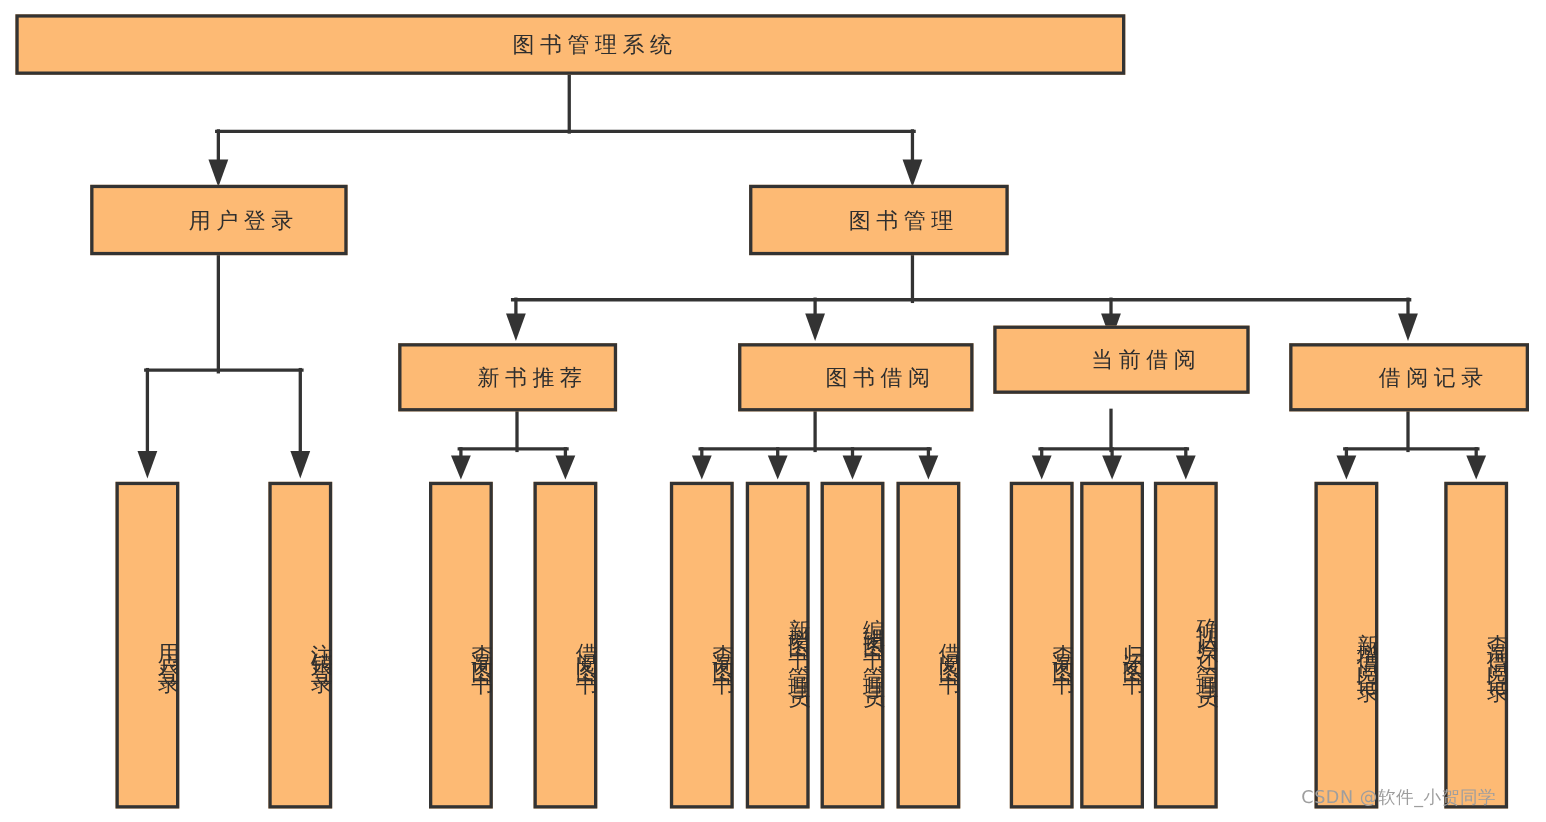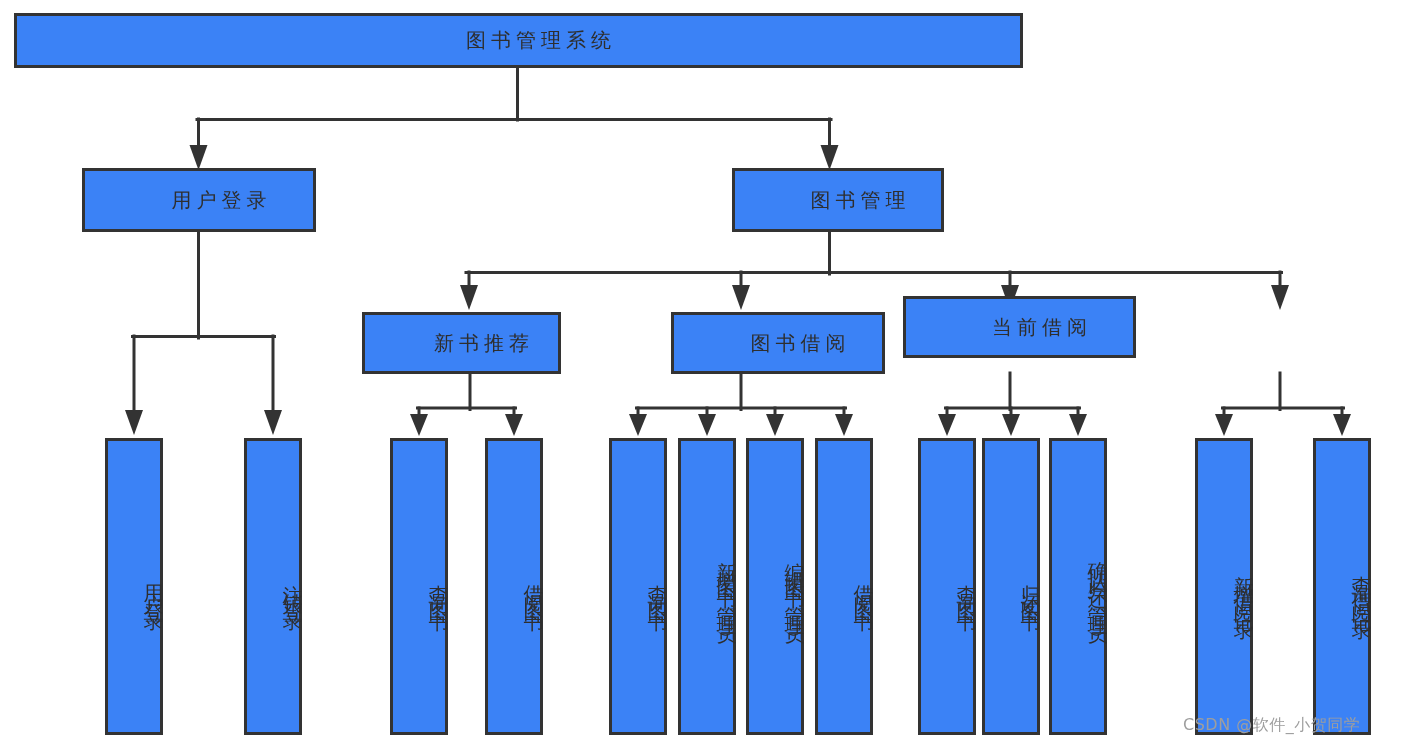--- a/index.html
+++ b/index.html
@@ -15,7 +15,7 @@
   .node{
     position:absolute;box-sizing:border-box;
     border:3px solid var(--line,#333333);
-    background:#3b82f6;
+    background:#fdba74;
     display:flex;align-items:center;justify-content:center;
     color:var(--text,#2e2e2e);
     padding-left:40px;

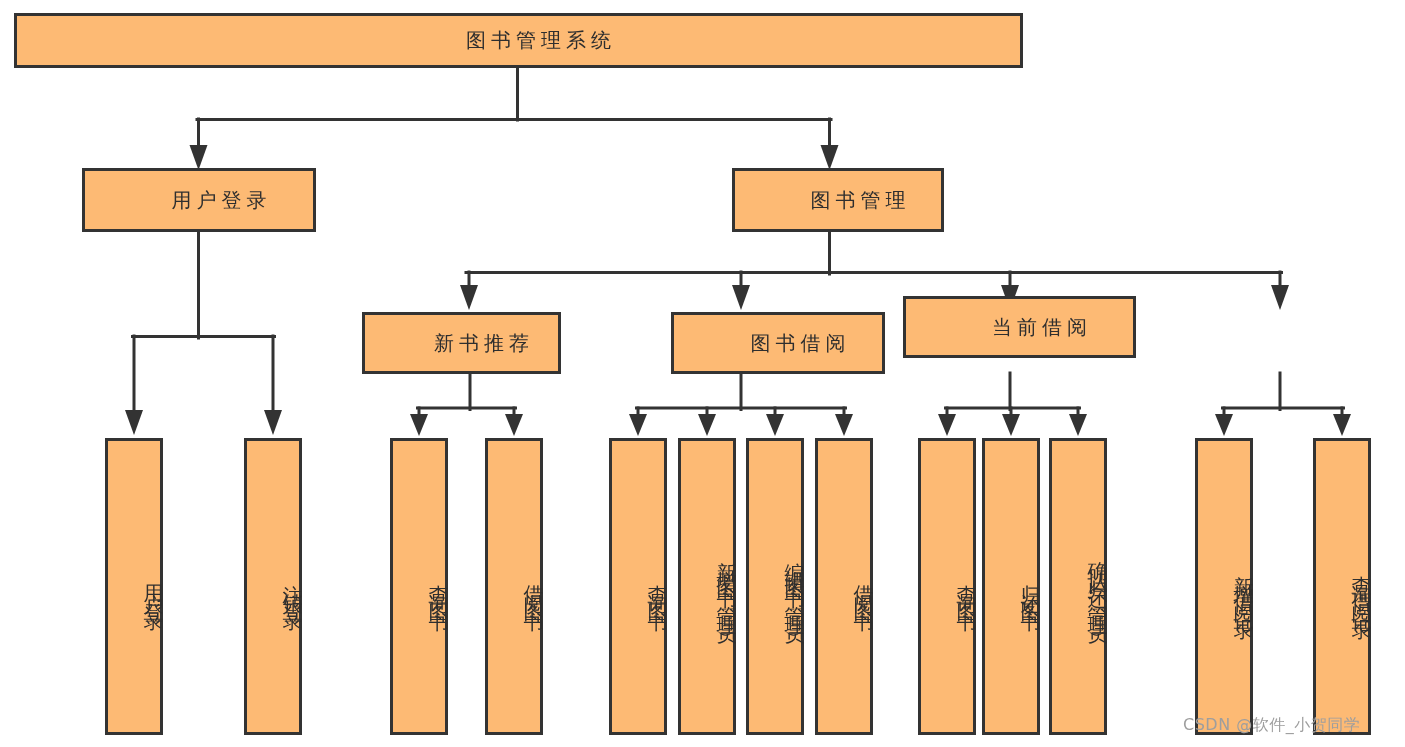--- a/index.html
+++ b/index.html
@@ -120,7 +120,7 @@
   <div class="node h" style="left:82px;top:168px;width:234px;height:64px">
     <span>用户登录</span>
   </div>
-  <div class="node h" style="left:732px;top:168px;width:212px;height:64px">
+  <div class="node h" style="left:681px;top:168px;width:236px;height:64px">
     <span>图书管理</span>
   </div>
 

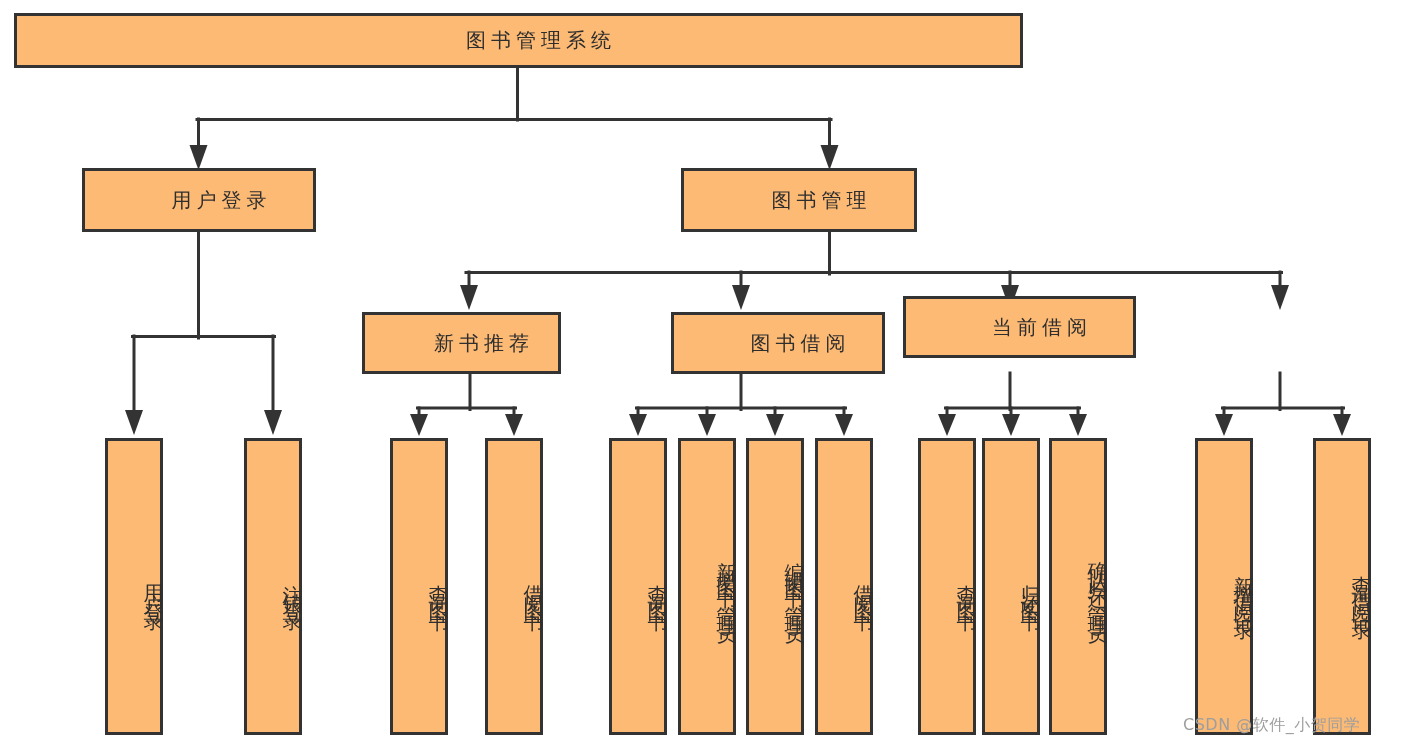--- a/index.html
+++ b/index.html
@@ -133,6 +133,9 @@
   <div class="node h" style="left:903px;top:296px;width:233px;height:62px">
     <span>当前借阅</span>
   </div>
+  <div class="node h" style="left:1172px;top:312px;width:218px;height:62px">
+    <span>借阅记录</span>
+  </div>
 
   <div class="node v" style="left:105px;top:438px;width:58px;height:297px">
     <span>用户登录</span>

